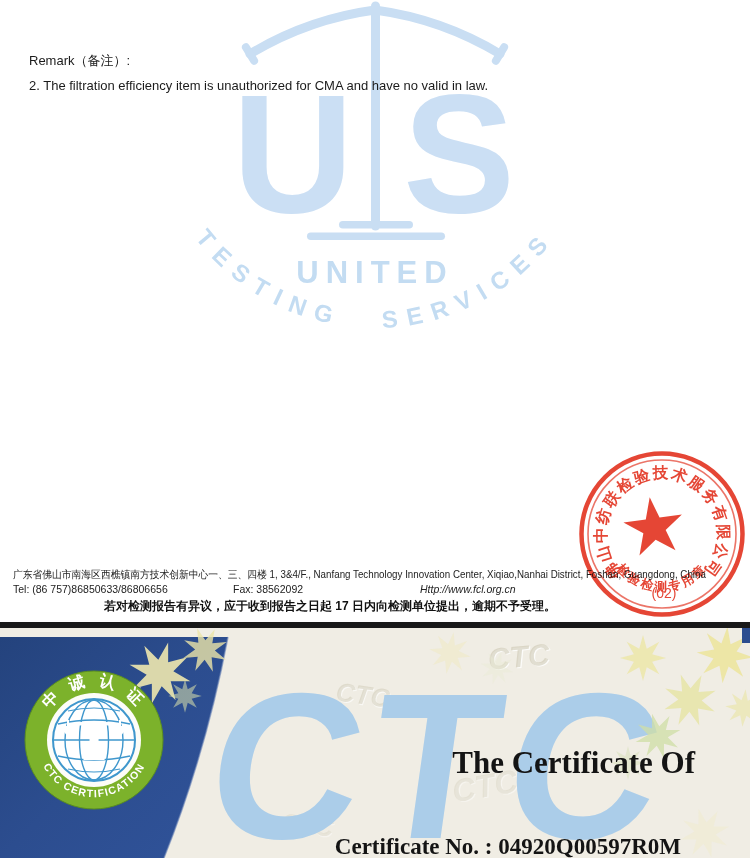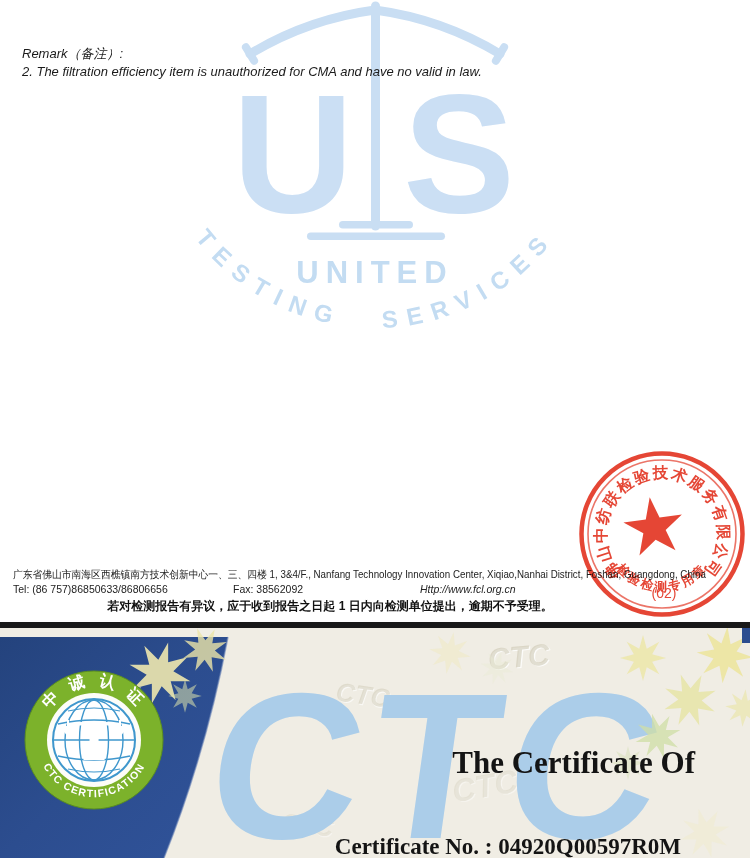--- a/index.html
+++ b/index.html
@@ -9,7 +9,7 @@
   .report{position:absolute;left:0;top:0;width:750px;height:622px;background:#ffffff;}
   .wm-svg{position:absolute;left:0;top:0;z-index:1;}
   .remark{position:absolute;left:21px;top:44px;z-index:3;color:#1b1b1b;font-size:13px;line-height:17.4px;}
-  .remark p{margin:1px;font-style:italic;}
+  .remark p{margin:8px;}
   .remark .cn{padding-left:15px;}
   .footer{position:absolute;left:0;top:568px;width:750px;z-index:3;color:#222;}
   .addr{position:absolute;left:13px;top:0;width:737px;font-size:10.5px;white-space:nowrap;

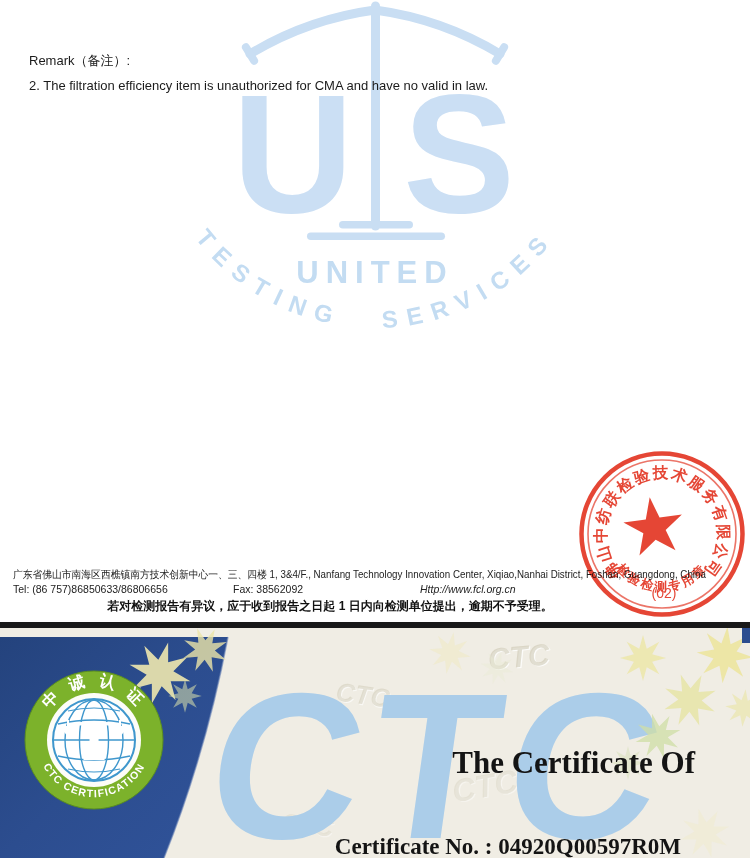--- a/index.html
+++ b/index.html
@@ -88,7 +88,7 @@
         <span class="fax">Fax: 38562092</span>
         <span class="web">Http://www.fcl.org.cn</span>
       </div>
-      <div class="notice">若对检测报告有异议，应于收到报告之日起 1 日内向检测单位提出，逾期不予受理。</div>
+      <div class="notice">若对检测报告有异议，应于收到报告之日起 17 日内向检测单位提出，逾期不予受理。</div>
     </div>
 
     <svg class="stamp-svg" width="186" height="170" viewBox="0 0 186 170">

